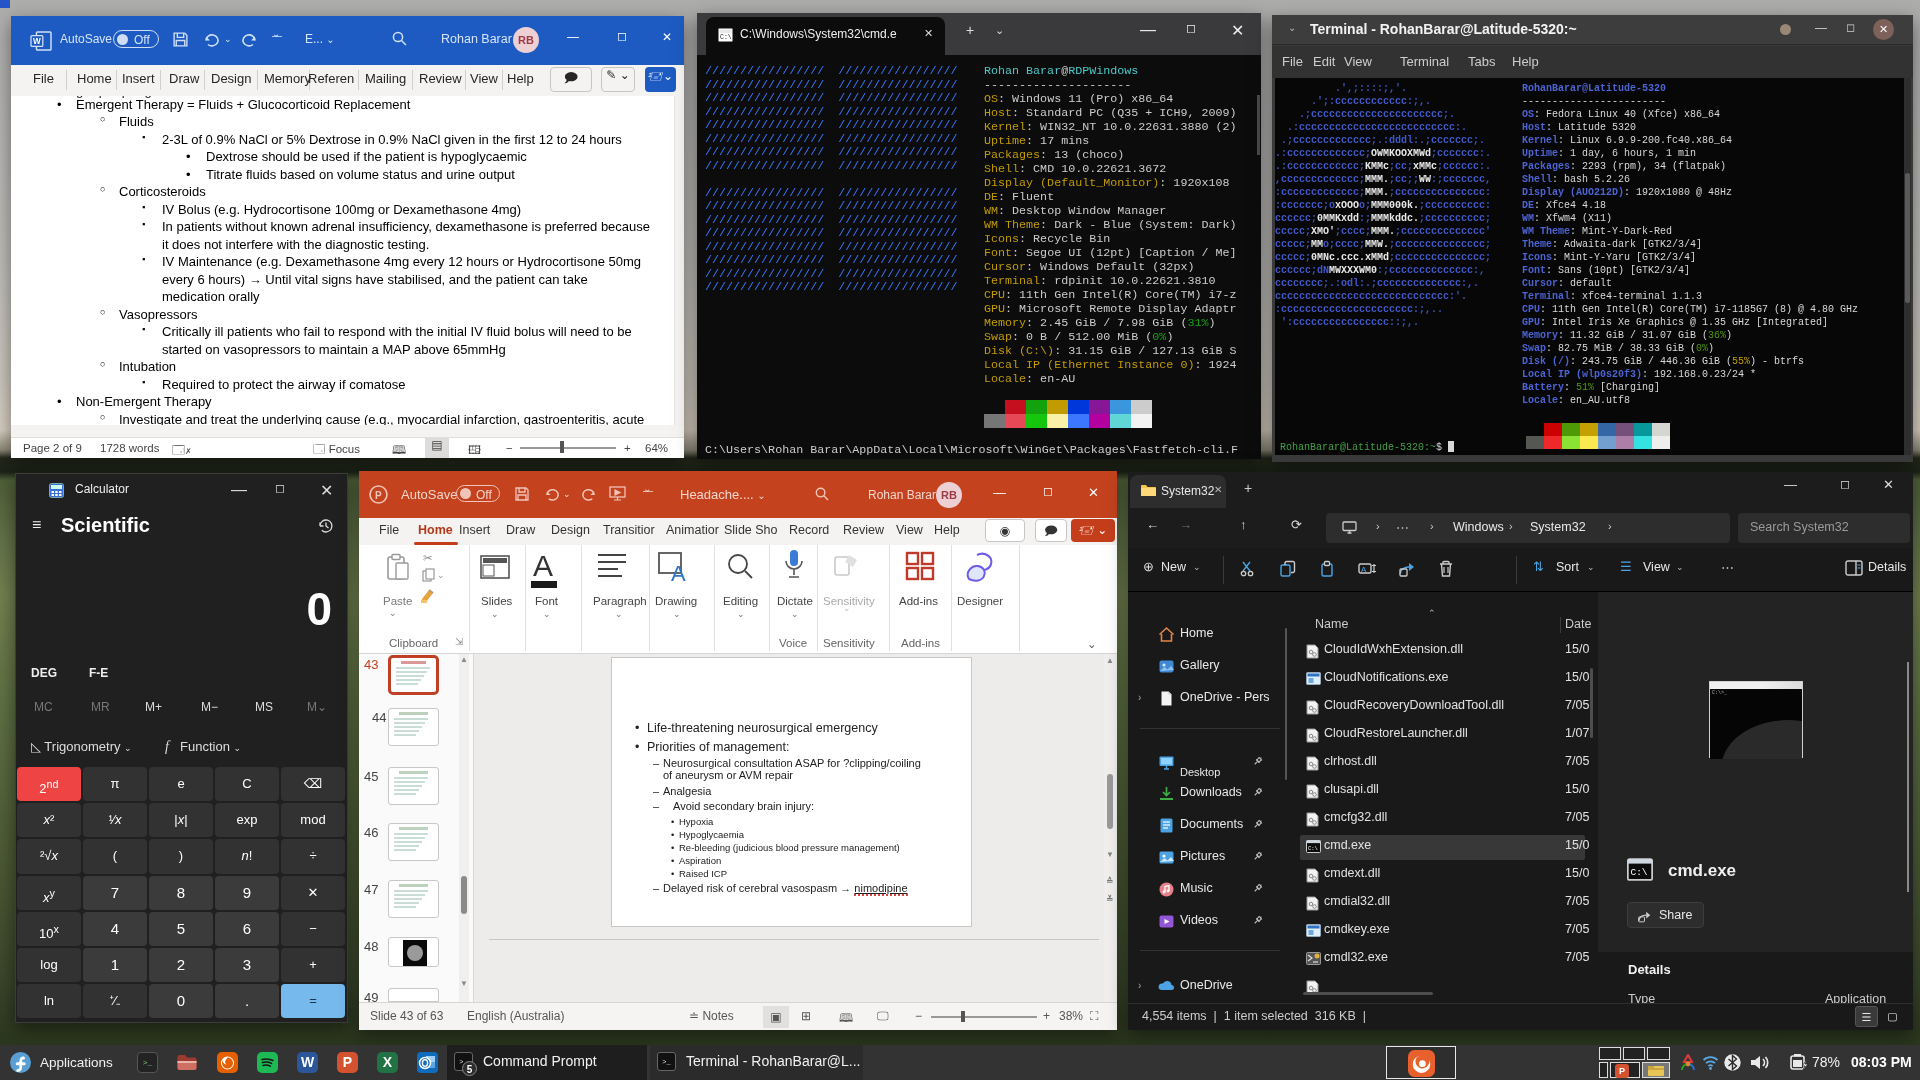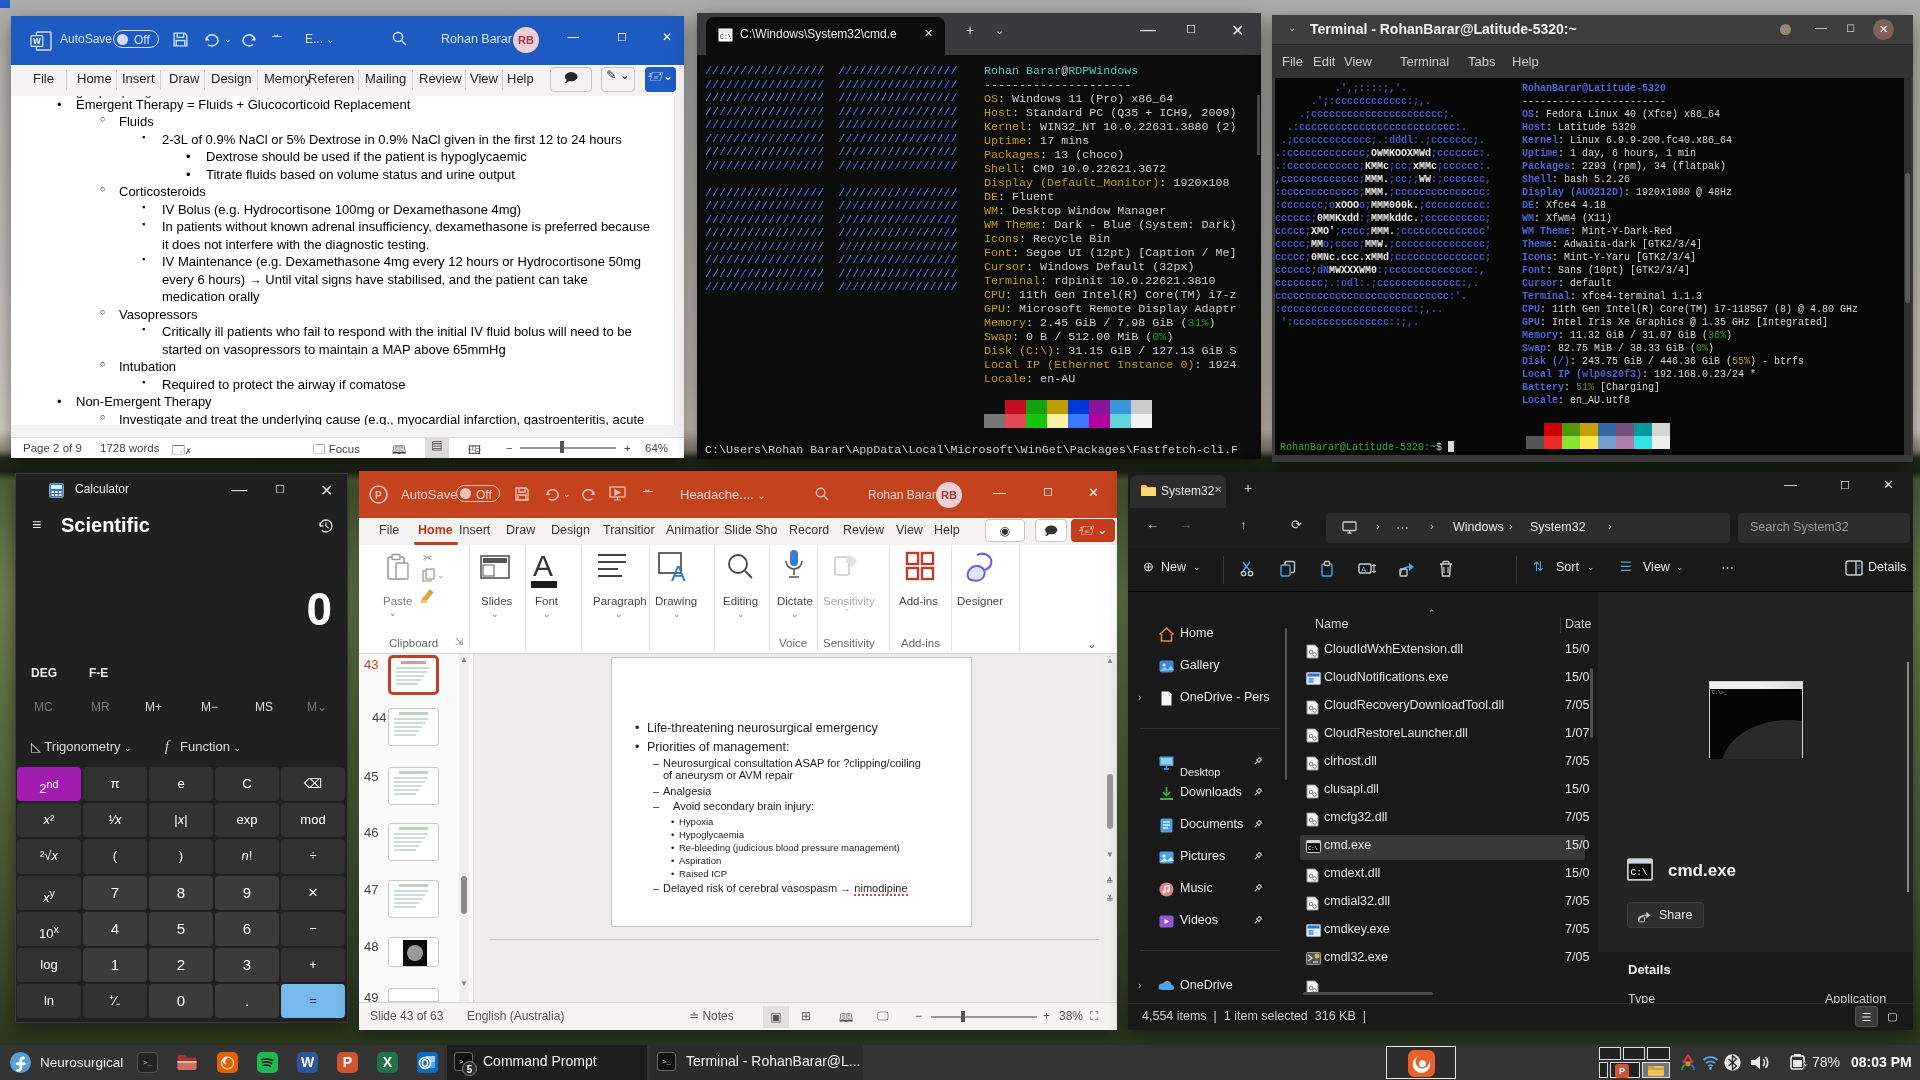--- a/index.html
+++ b/index.html
@@ -332,7 +332,7 @@
  <span style="position:absolute;left:149px;top:265px;color:#ddd;font-size:14px;font-style:italic;font-family:'Liberation Serif',serif">f</span>
  <span style="position:absolute;left:164px;top:265px;color:#ddd;font-size:13px">Function <span style="font-size:9px">⌄</span></span>
  <div id="keys" style="position:absolute;left:1px;top:293px;width:328px;height:252px">
-      <div style="position:absolute;left:0px;top:0px;width:64px;height:34.2px;background:#a21caf;border-radius:4px;color:#fff;font-size:13px;text-align:center;line-height:34px">2<sup>nd</sup></div>
+      <div style="position:absolute;left:0px;top:0px;width:64px;height:34.2px;background:#ef4444;border-radius:4px;color:#fff;font-size:13px;text-align:center;line-height:34px">2<sup>nd</sup></div>
       <div style="position:absolute;left:66px;top:0px;width:64px;height:34.2px;background:#323232;border-radius:4px;color:#fff;font-size:13px;text-align:center;line-height:34px">π</div>
       <div style="position:absolute;left:132px;top:0px;width:64px;height:34.2px;background:#323232;border-radius:4px;color:#fff;font-size:13px;text-align:center;line-height:34px">e</div>
       <div style="position:absolute;left:198px;top:0px;width:64px;height:34.2px;background:#323232;border-radius:4px;color:#fff;font-size:13px;text-align:center;line-height:34px">C</div>

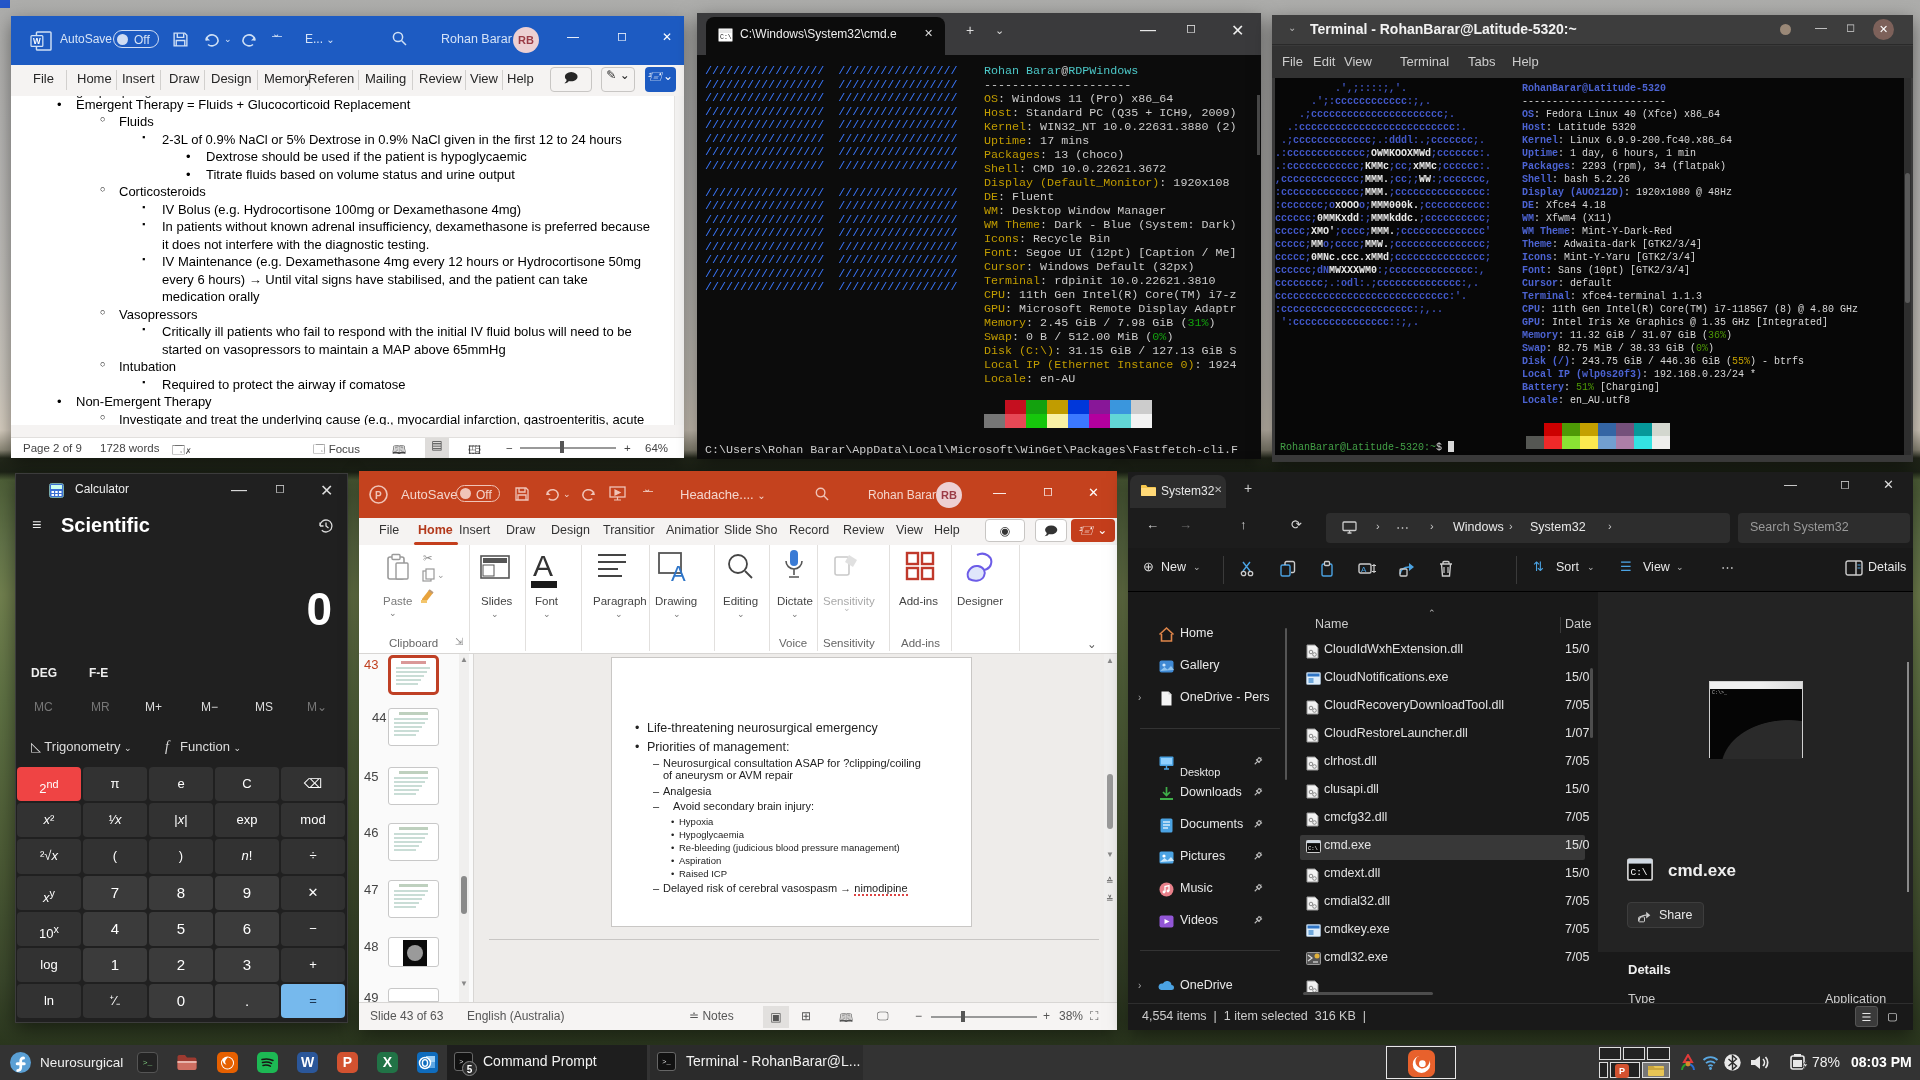--- a/index.html
+++ b/index.html
@@ -602,7 +602,7 @@
         <div style="position:absolute;left:59px;top:210px;font-size:9.5px;color:#222">•</div>
         <div style="position:absolute;left:67px;top:210px;font-size:9.5px;color:#222">Raised ICP</div>
         <div style="position:absolute;left:41px;top:224px;font-size:11px;color:#222">–</div>
-        <div style="position:absolute;left:51px;top:224px;font-size:11px;color:#222">Delayed risk of cerebral vasospasm → <span style="border-bottom:2px dotted #d44">nimodipine</span></div>
+        <div style="position:absolute;left:51px;top:224px;font-size:11px;color:#222">Delayed risk of cerebral vasospasm → <span style="text-decoration:underline;border-bottom:2px dotted #d44">nimodipine</span></div>
       </div>
       <div style="position:absolute;left:15px;top:285px;width:610px;height:1px;background:#c8c6c4"></div>
       <div style="position:absolute;left:630px;top:0px;width:12px;height:348px;background:#f0efee">

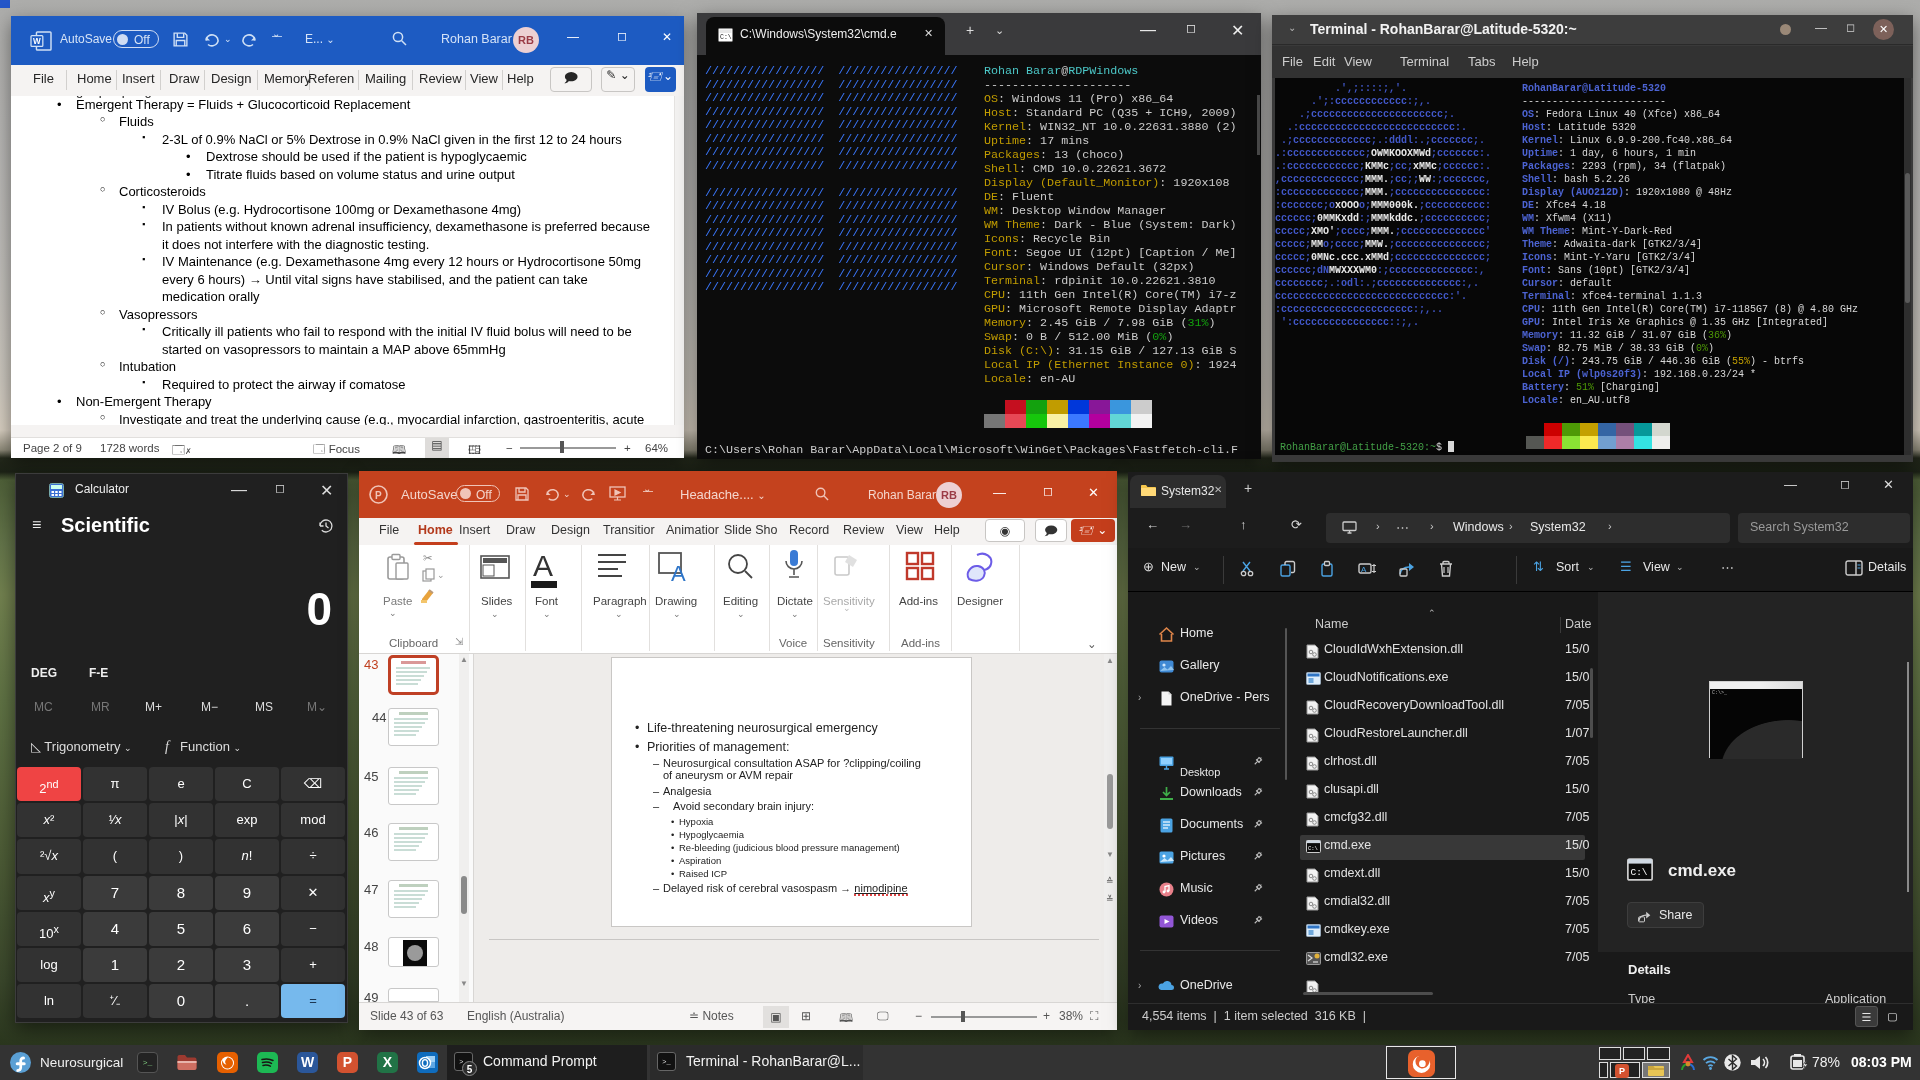--- a/index.html
+++ b/index.html
@@ -943,7 +943,7 @@
       <circle cx="10.5" cy="10.5" r="10.5" fill="#5a9fd4"></circle>
       <path d="M13.5 4.5c-2.4 0-4.1 1.8-4.1 4.2v1.6H7.2a1.5 1.5 0 0 0 0 3h2.2v2.2c0 .9-.7 1.5-1.6 1.5a1.5 1.5 0 0 0 0 3c2.4 0 4.3-1.9 4.3-4.4v-2.3h2.1a1.5 1.5 0 0 0 0-3h-2.1V8.9c0-.9.6-1.4 1.4-1.4a1.5 1.5 0 0 0 0-3z" fill="#fff"></path>
     </svg>
- <span style="position:absolute;left:40px;top:10px;font-size:13.5px;color:#f0f0f0">Neurosurgical</span>
+ <span style="position:absolute;left:40px;top:10px;font-size:13.5px;color:#f0f0f0">Applications</span>
  <span style="position:absolute;left:137px;top:7px;width:21px;height:21px;background:#232323;border:1px solid #555;border-radius:4px;color:#7ec87e;font-size:8px;text-align:center;line-height:20px;font-family:'Liberation Mono',monospace">&gt;_</span>
  <svg style="position:absolute;left:176px;top:7px" width="21" height="21" viewBox="0 0 21 21">
       <path d="M1.5 5c0-1.1.9-2 2-2h5.5l2 2.5h7.5a2 2 0 0 1 2 2V16a2 2 0 0 1-2 2h-15a2 2 0 0 1-2-2z" fill="#9c3a30"></path>

